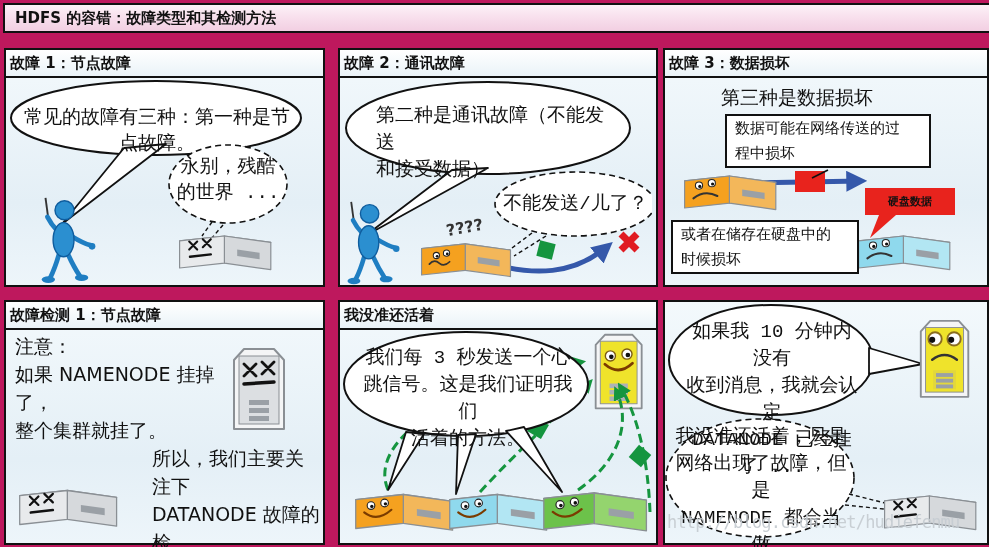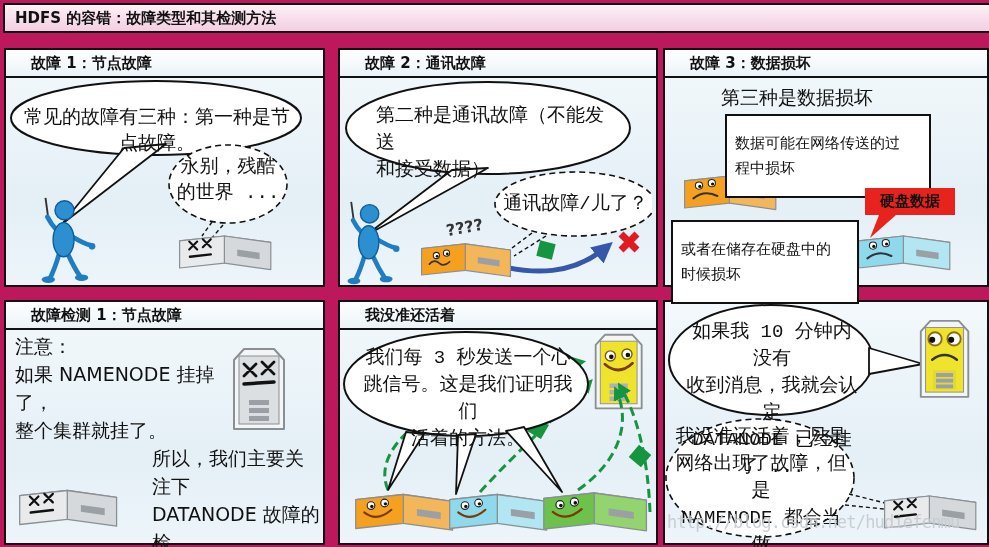--- a/index.html
+++ b/index.html
@@ -9,7 +9,7 @@
             background:linear-gradient(180deg,#fdf1f7 0%,#f7ddeb 55%,#f2cfe2 100%);
             font-size:15px;font-weight:bold;line-height:26px;padding-left:10px;}
   .panel{position:absolute;border:2px solid #111;background:linear-gradient(180deg,#f3f9fc 0%,#e4eff6 65%,#edf5fa 100%);}
-  .phead{height:26px;line-height:26px;border-bottom:2px solid #111;padding-left:25px;
+  .phead{height:26px;line-height:26px;border-bottom:2px solid #111;padding-left:4px;
          font-size:15px;font-weight:bold;background:linear-gradient(180deg,#ffffff,#eaf3f8);}
   .pbody{position:relative;width:100%;}
   .lay{position:absolute;left:0;top:0;z-index:1;}

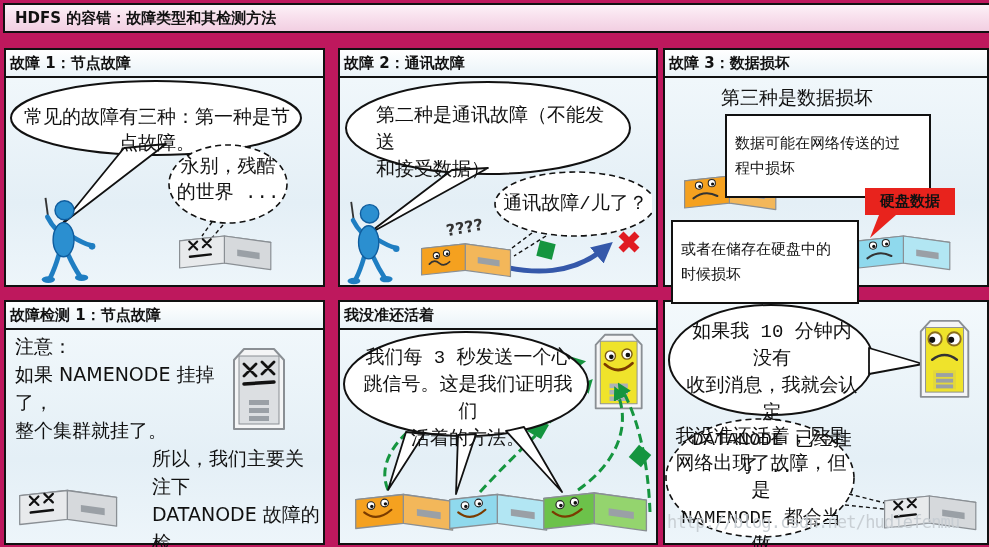--- a/index.html
+++ b/index.html
@@ -22,7 +22,7 @@
   .garr{fill:none;stroke:#15953f;stroke-width:3;stroke-dasharray:9 5;}
   .gsq{fill:#15953f;}
   .whitebox{position:absolute;z-index:2;background:#fff;border:2px solid #111;font-size:15px;
-            line-height:25px;padding:15px 8px;white-space:pre-line;}
+            line-height:25px;padding:0 8px;white-space:pre-line;}
   .redlabel{position:absolute;z-index:2;background:#e8231d;color:#111;font-weight:bold;
             font-size:15px;text-align:center;}
   .qmarks{position:absolute;z-index:2;font-size:16px;font-weight:bold;color:#333;transform:rotate(-10deg);}

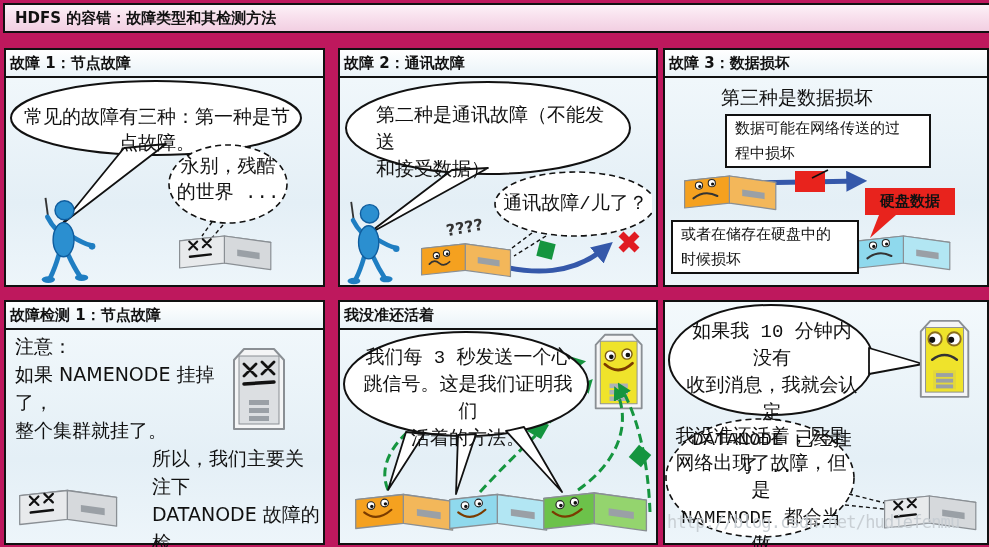--- a/index.html
+++ b/index.html
@@ -199,7 +199,7 @@
       </svg>
       <div class="txt" style="left:36px;top:23px;width:240px;line-height:27px">第二种是通讯故障（不能发送
 和接受数据）</div>
-      <div class="txt ctr" style="left:158px;top:113px;width:155px">通讯故障/儿了？</div>
+      <div class="txt ctr" style="left:158px;top:113px;width:155px">不能发送/儿了？</div>
       <div class="qmarks" style="left:106px;top:140px">????</div>
     </div>
   </div>

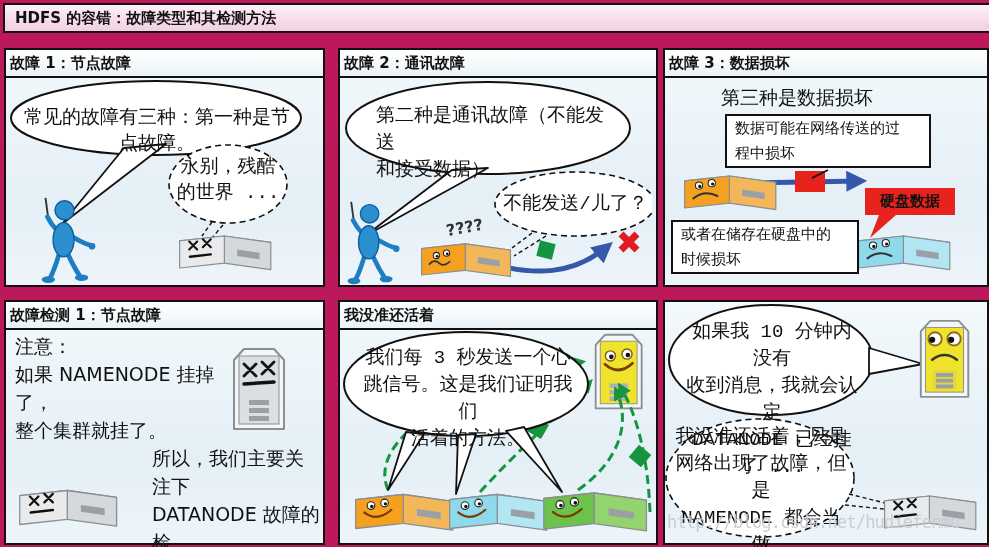--- a/index.html
+++ b/index.html
@@ -24,7 +24,7 @@
   .whitebox{position:absolute;z-index:2;background:#fff;border:2px solid #111;font-size:15px;
             line-height:25px;padding:0 8px;white-space:pre-line;}
   .redlabel{position:absolute;z-index:2;background:#e8231d;color:#111;font-weight:bold;
-            font-size:15px;text-align:center;}
+            font-size:11px;text-align:center;}
   .qmarks{position:absolute;z-index:2;font-size:16px;font-weight:bold;color:#333;transform:rotate(-10deg);}
   .watermark{position:absolute;z-index:3;font-family:"DejaVu Sans Mono","Liberation Mono",monospace;
              font-size:17px;letter-spacing:-0.8px;color:rgba(198,204,210,0.95);white-space:nowrap;}

